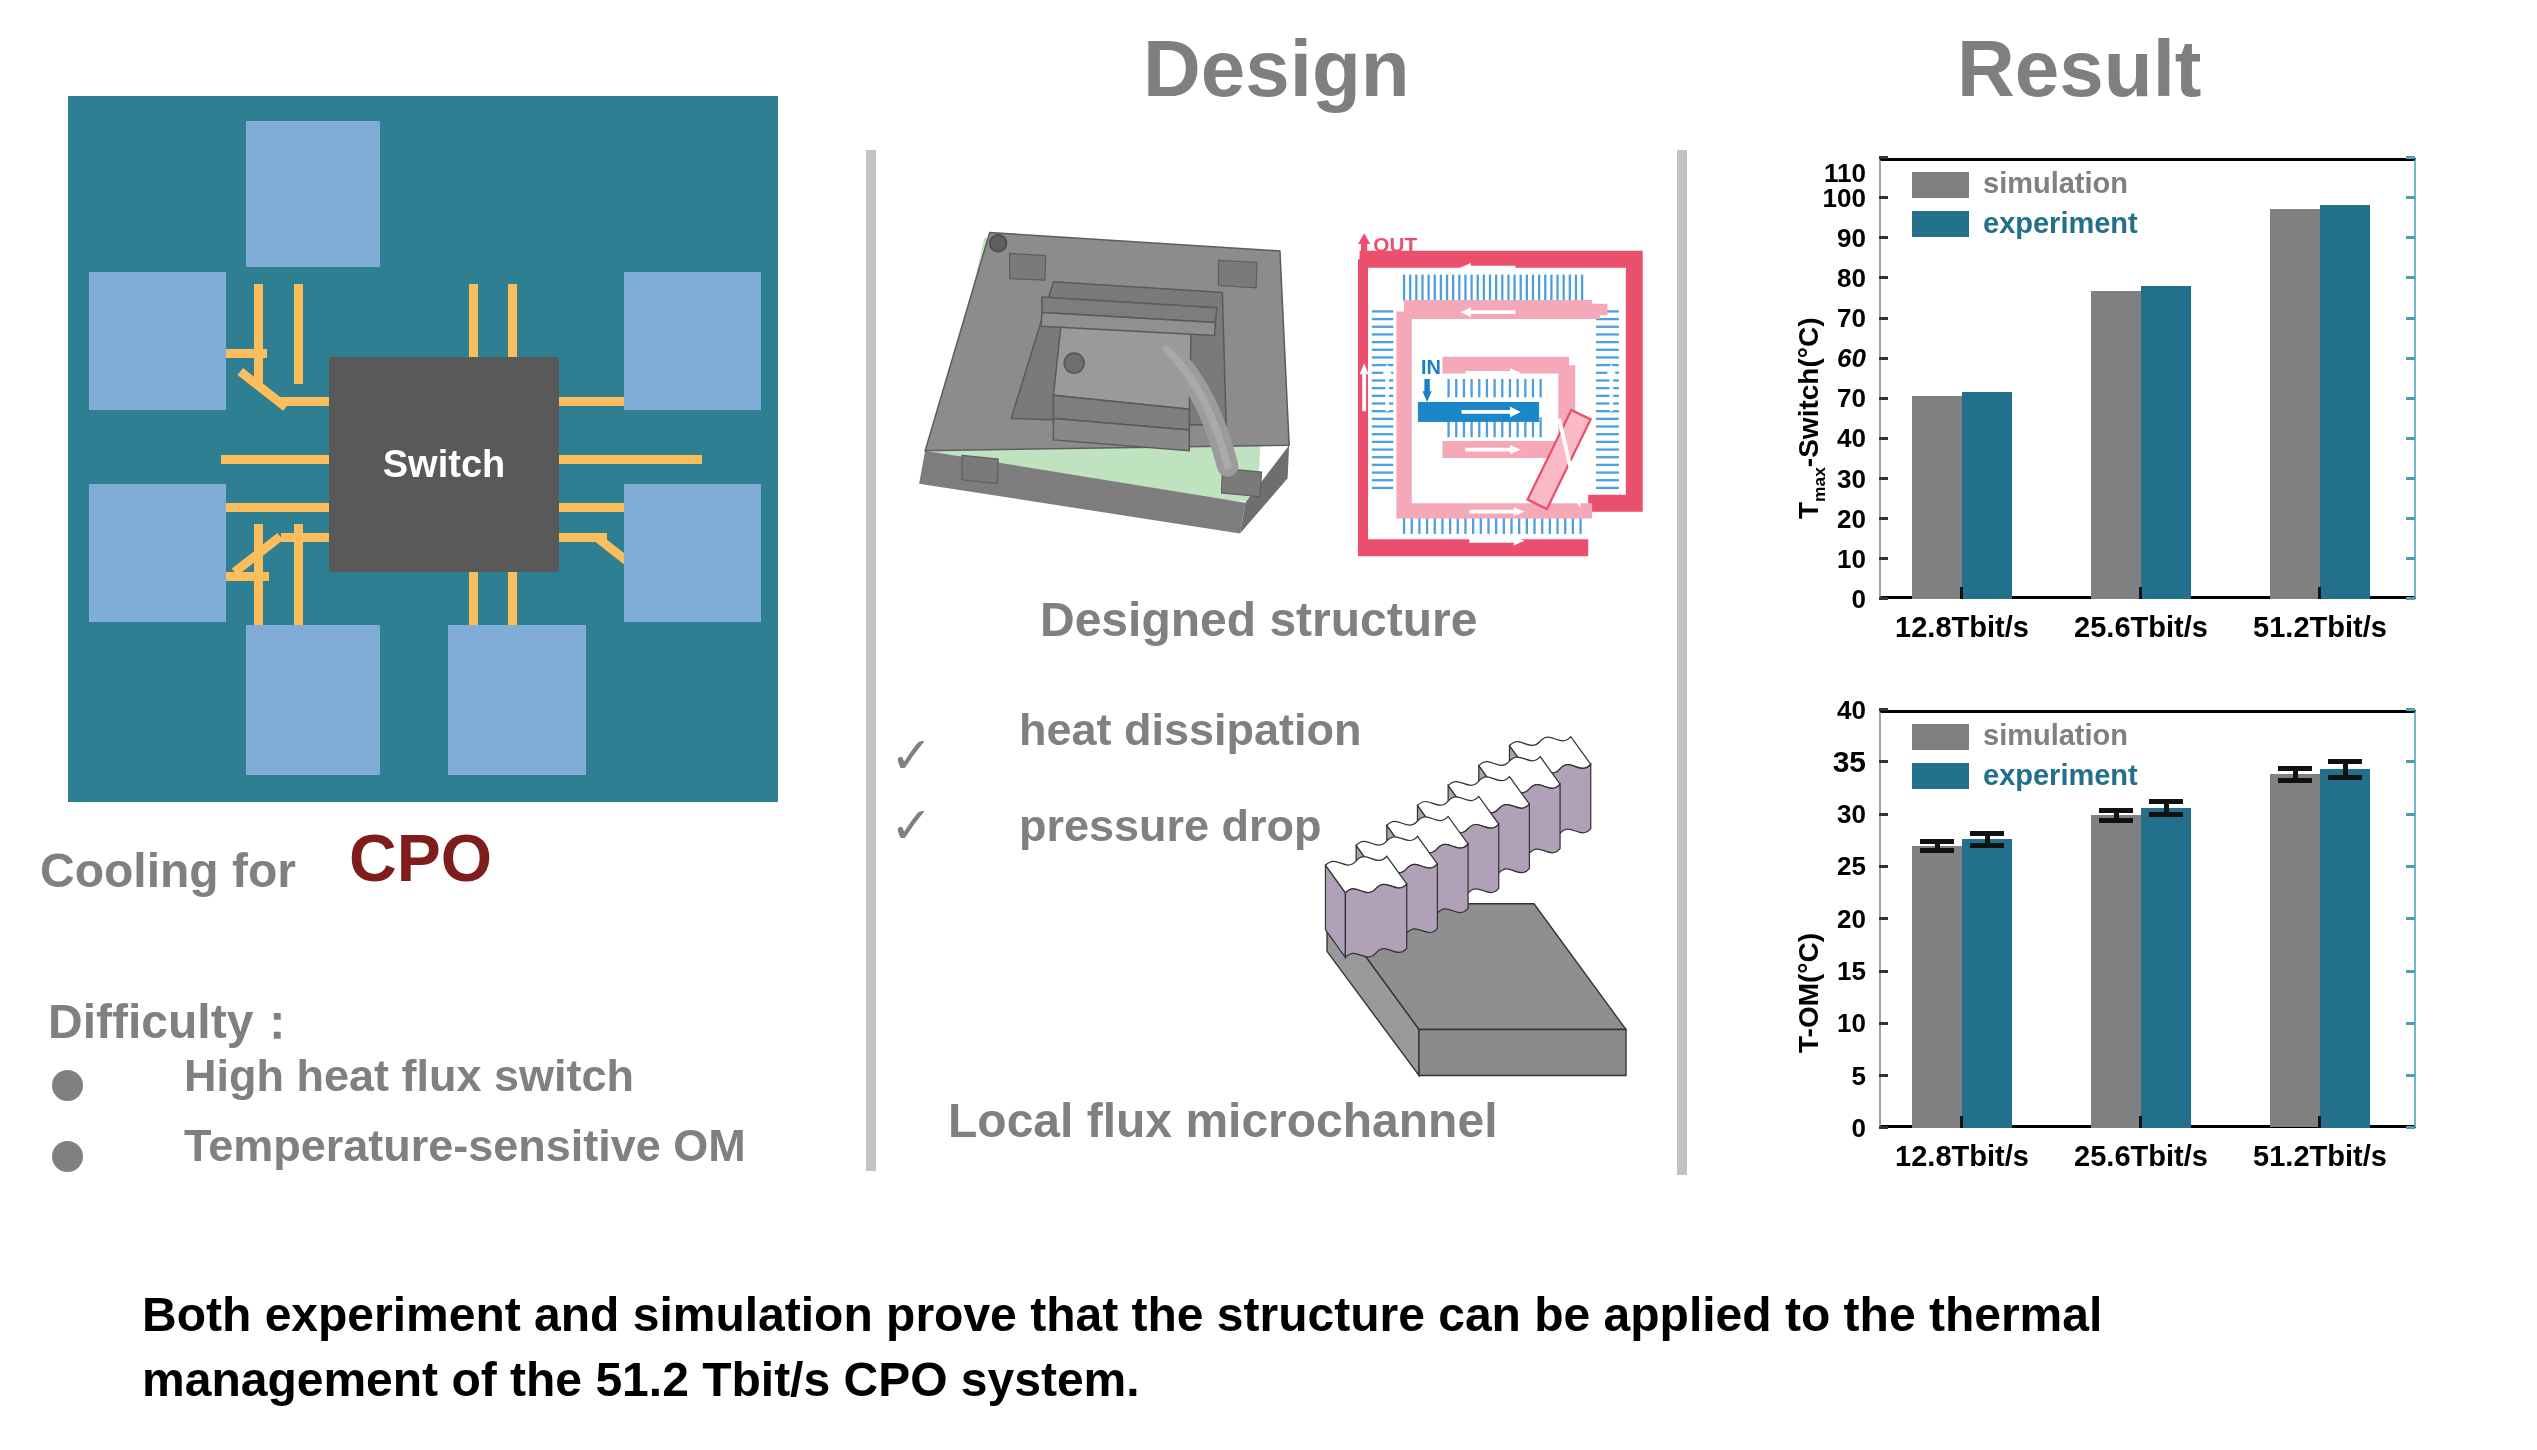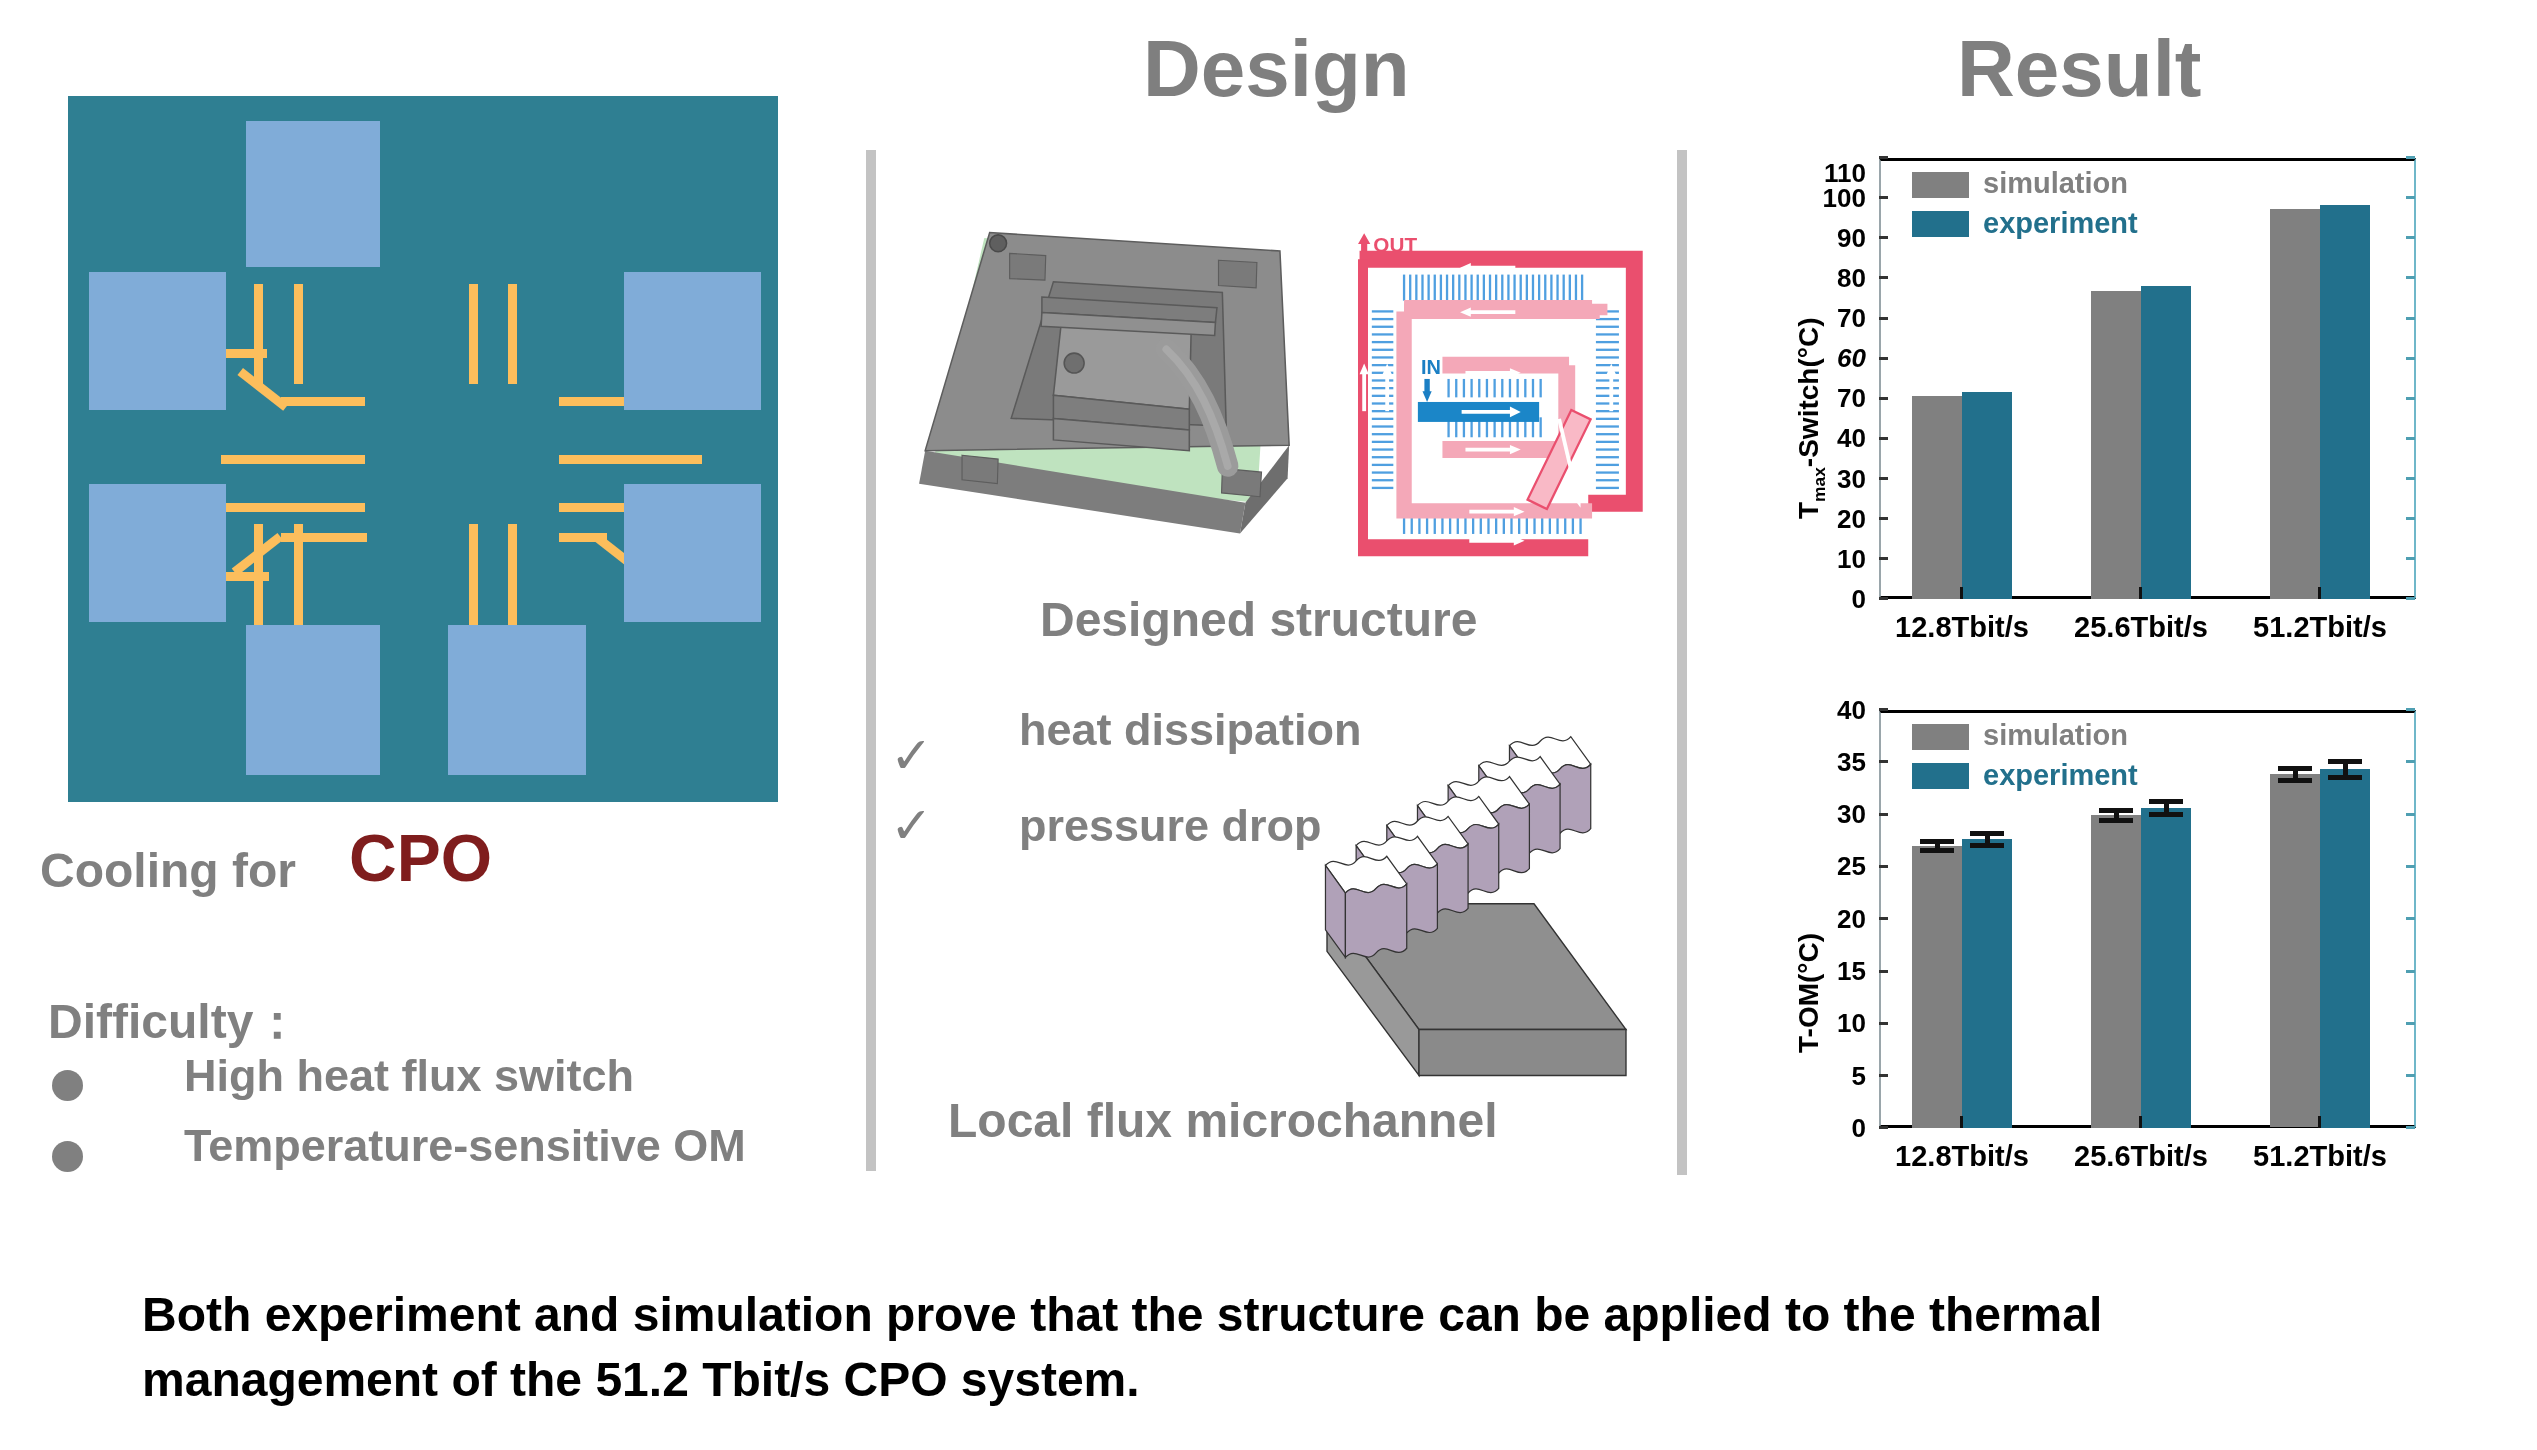--- a/index.html
+++ b/index.html
@@ -117,6 +117,9 @@
   <div class="om-chip" style="left:178px;top:529px;width:134px;height:150px;"></div>
   <div class="om-chip" style="left:380px;top:529px;width:138px;height:150px;"></div>
 
+  <div id="switch-chip" style="left:261px;top:261px;width:230px;height:215px;">
+    <span>Switch</span>
+  </div>
 </div>
 
 <div class="abs lt" id="cooling-for">Cooling for</div>

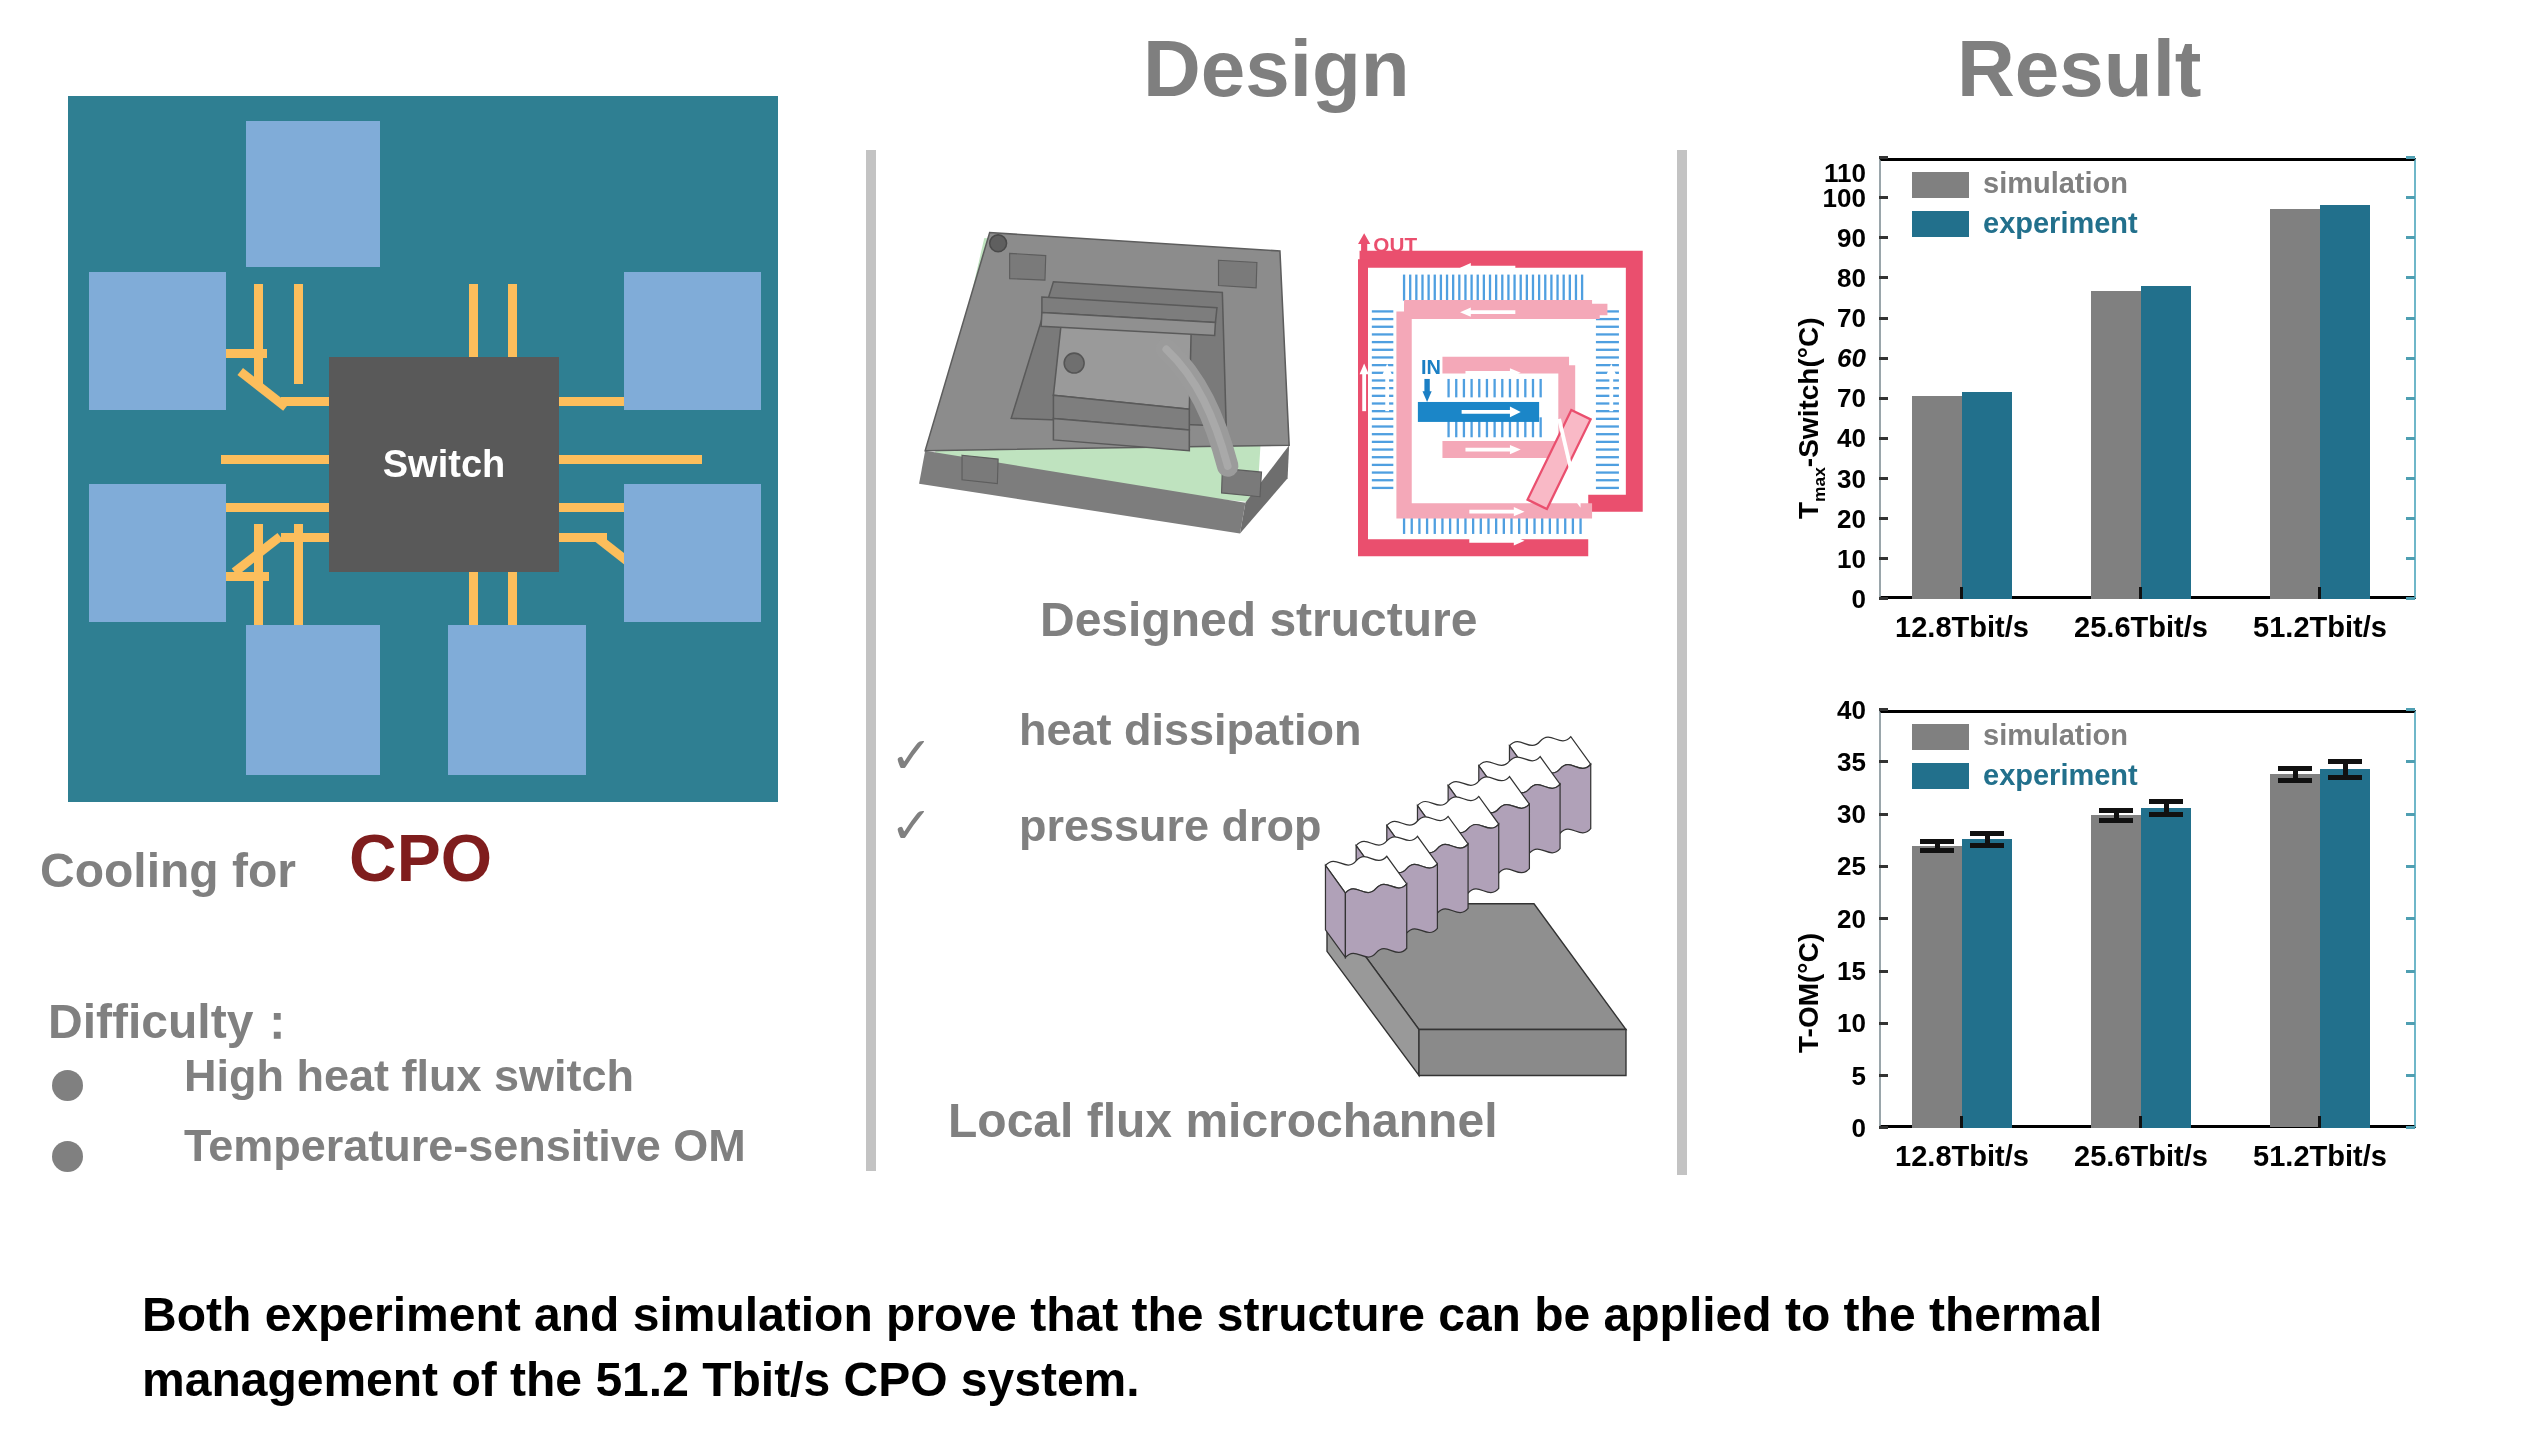--- a/index.html
+++ b/index.html
@@ -491,7 +491,7 @@
     <div class="ytick-lbl" style="left: 0px; width: 78px; top: 112px; font-size: 26px;">30</div>
     <div class="ytick" style="left: 91px; top: 111px; width: 9.2px; height: 3.1px;"></div>
     <div class="ytick-r" style="left: 618px; top: 111px; width: 9.2px; height: 3.1px;"></div>
-    <div class="ytick-lbl" style="left: 0px; width: 78px; top: 60px; font-size: 26px;">35</div>
+    <div class="ytick-lbl" style="left: 0px; width: 78px; top: 60px; font-size: 30px;">35</div>
     <div class="ytick" style="left: 91px; top: 58px; width: 9.2px; height: 3.1px;"></div>
     <div class="ytick-r" style="left: 618px; top: 58px; width: 9.2px; height: 3.1px;"></div>
     <div class="ytick-lbl" style="left: 0px; width: 78px; top: 7.7px; font-size: 26px;">40</div>

